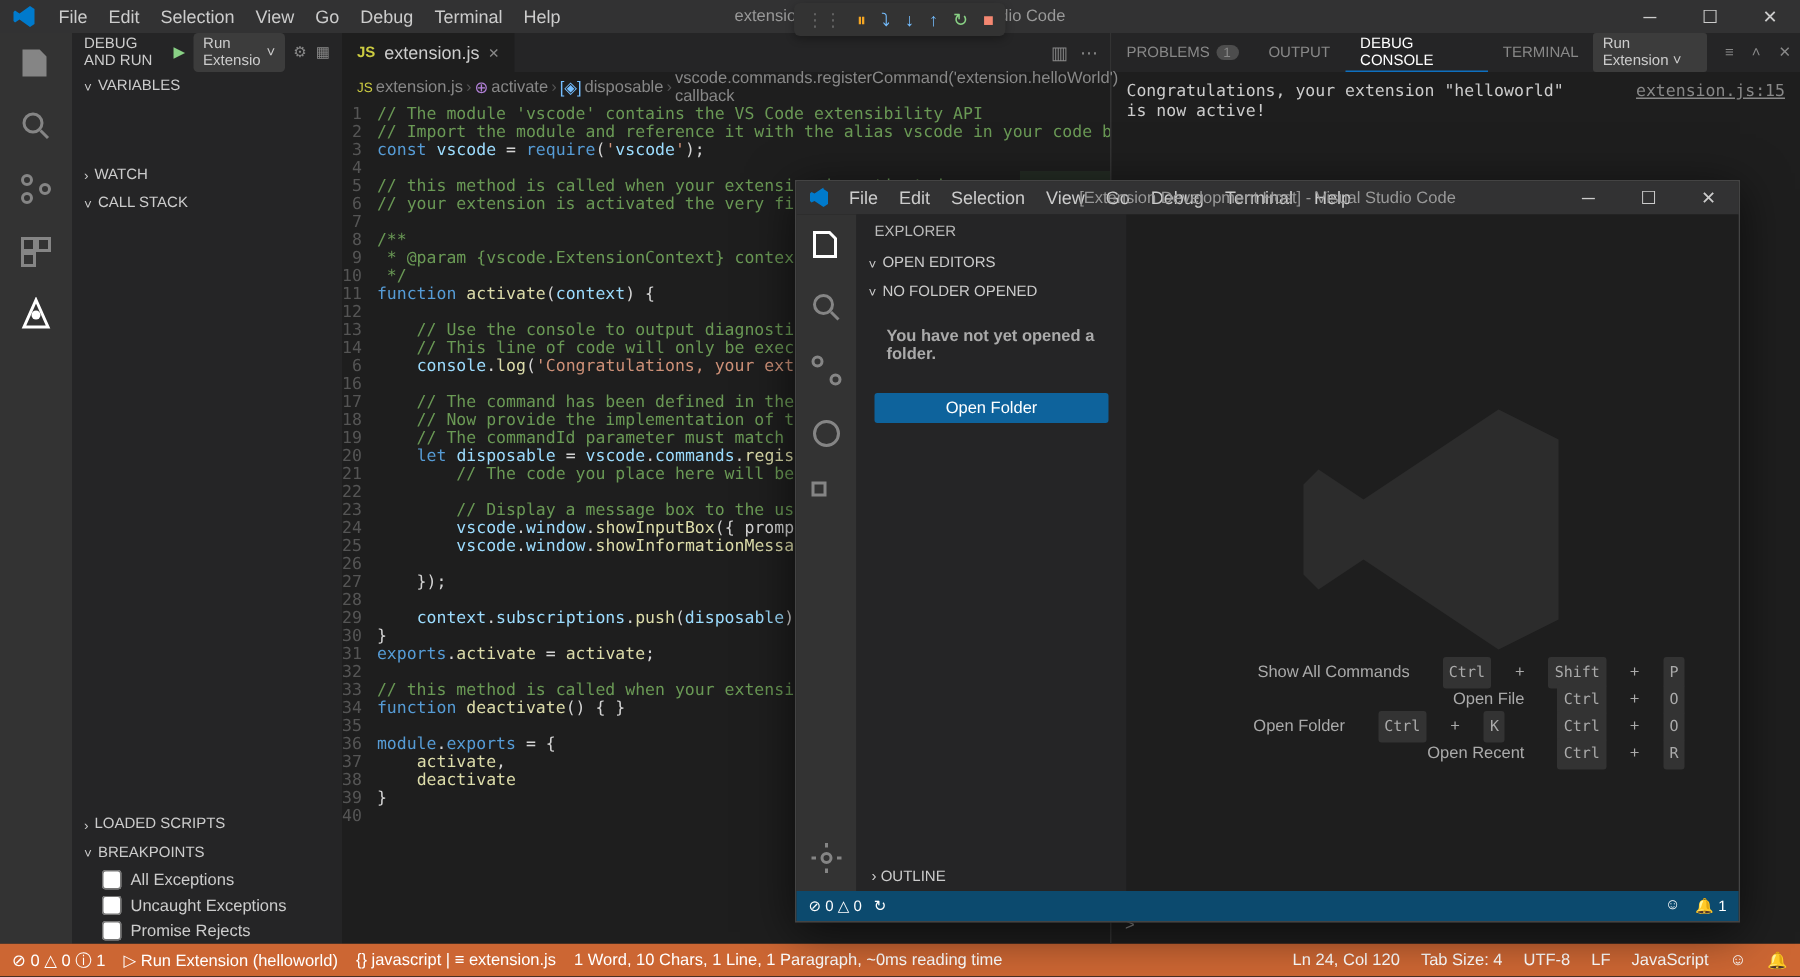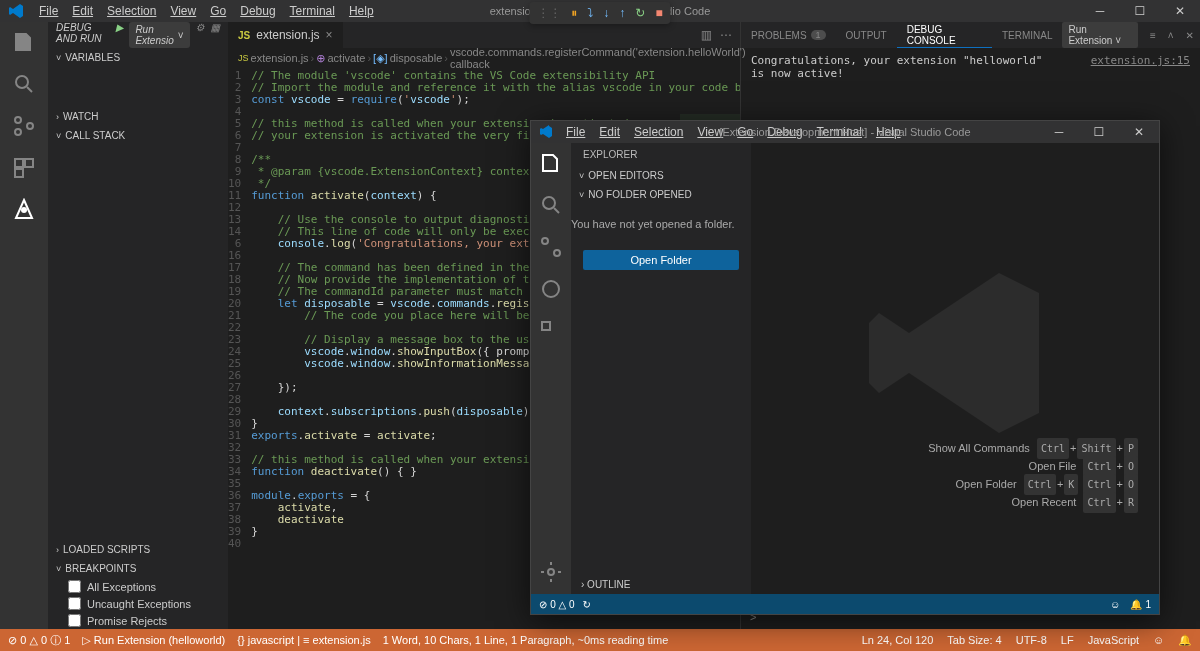--- a/index.html
+++ b/index.html
@@ -6,7 +6,7 @@
 body { width: 1200px; height: 651px; background: #1e1e1e; font-family: "Segoe UI", sans-serif; font-size: 12px; color: #cccccc; overflow: hidden; position: relative; }
 .titlebar { height: 22px; background: #323233; display: flex; align-items: center; padding: 0 8px; }
 .titlebar .menu { display: flex; gap: 0; }
-.titlebar .menu span { padding: 0 7px; cursor: pointer; text-decoration: underline; }
+.titlebar .menu span { padding: 0 7px; cursor: pointer; }
 .titlebar .title { position: absolute; left: 50%; transform: translateX(-50%); font-size: 11px; color: #999; }
 .titlebar .wincontrols { position: absolute; right: 0; display: flex; }
 .titlebar .wincontrols span { width: 40px; height: 22px; display: flex; align-items: center; justify-content: center; cursor: pointer; }

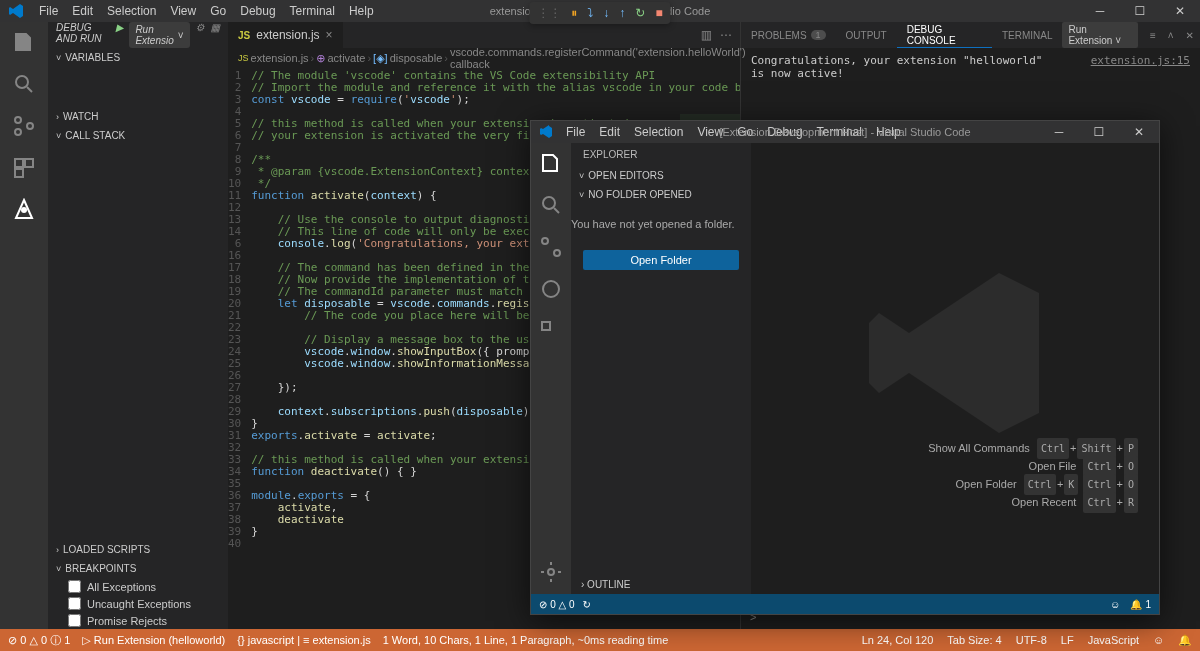--- a/index.html
+++ b/index.html
@@ -15,7 +15,7 @@
 .activitybar .ico { width: 24px; height: 24px; color: #858585; cursor: pointer; }
 .activitybar .ico.active { color: #fff; }
 .sidebar { width: 180px; background: #252526; display: flex; flex-direction: column; }
-.sidebar-header { height: 26px; display: flex; padding: 0 8px; font-size: 10px; gap: 6px; font-style: italic; }
+.sidebar-header { height: 26px; display: flex; align-items: center; padding: 0 8px; font-size: 10px; gap: 6px; }
 .sidebar-header .dropdown { background: #3c3c3c; padding: 2px 6px; border-radius: 3px; display: flex; align-items: center; gap: 4px; }
 .sidebar-header .toolbar-icons { margin-left: auto; display: flex; gap: 6px; color: #888; }
 .section-head { font-size: 10px; padding: 4px 8px; cursor: pointer; display: flex; align-items: center; gap: 4px; color: #ccc; }

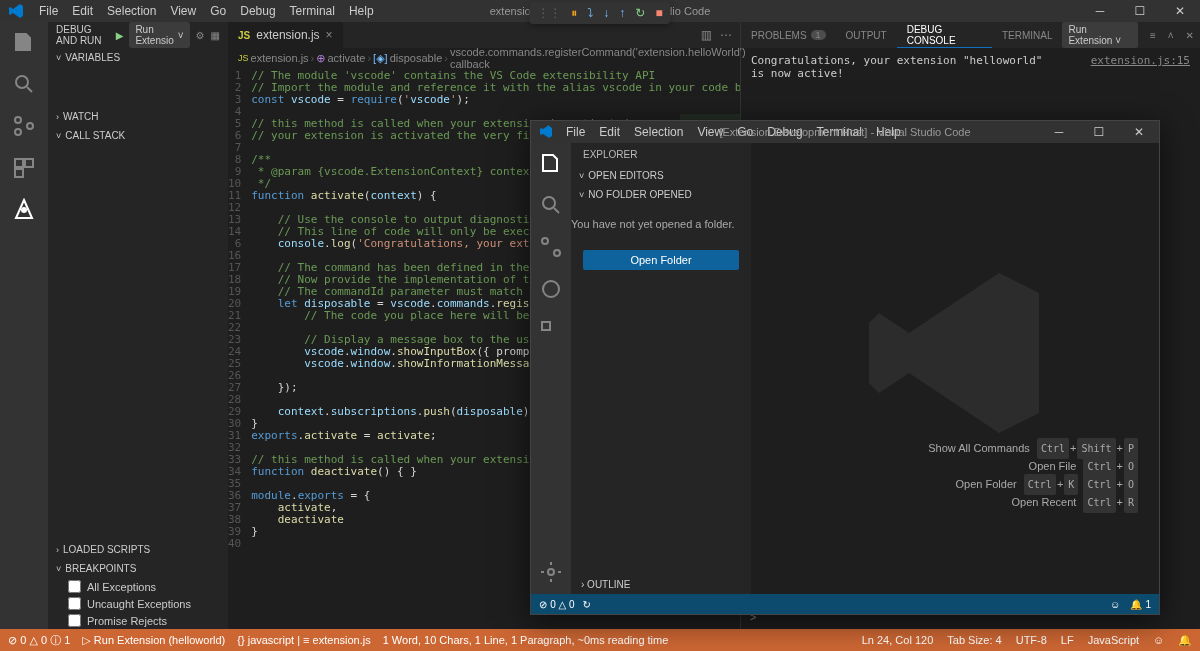--- a/index.html
+++ b/index.html
@@ -65,7 +65,7 @@
 .devhost .editor-area { flex: 1; background: #1e1e1e; position: relative; }
 .devhost .inputbox { position: absolute; top: 4px; left: 4px; right: 4px; background: #3c3c3c; border: 1px solid #0e70c0; padding: 3px 6px; color: #ccc; font-size: 11px; }
 .devhost .input-hint { position: absolute; top: 26px; left: 4px; right: 4px; background: #252526; padding: 4px 8px; font-size: 11px; color: #aaa; box-shadow: 0 3px 8px rgba(0,0,0,.4); }
-.devhost .nofolder-msg { padding: 14px 0; font-size: 11px; color: #aaa; }
+.devhost .nofolder-msg { padding: 14px 20px; font-size: 11px; color: #aaa; font-weight: bold; }
 .devhost .watermark-logo { position: absolute; right: 100px; top: 110px; width: 200px; height: 200px; opacity: 0.06; }
 .devhost .commands { position: absolute; right: 20px; bottom: 80px; text-align: right; font-size: 11px; color: #aaa; }
 .devhost .commands .row { margin: 6px 0; }

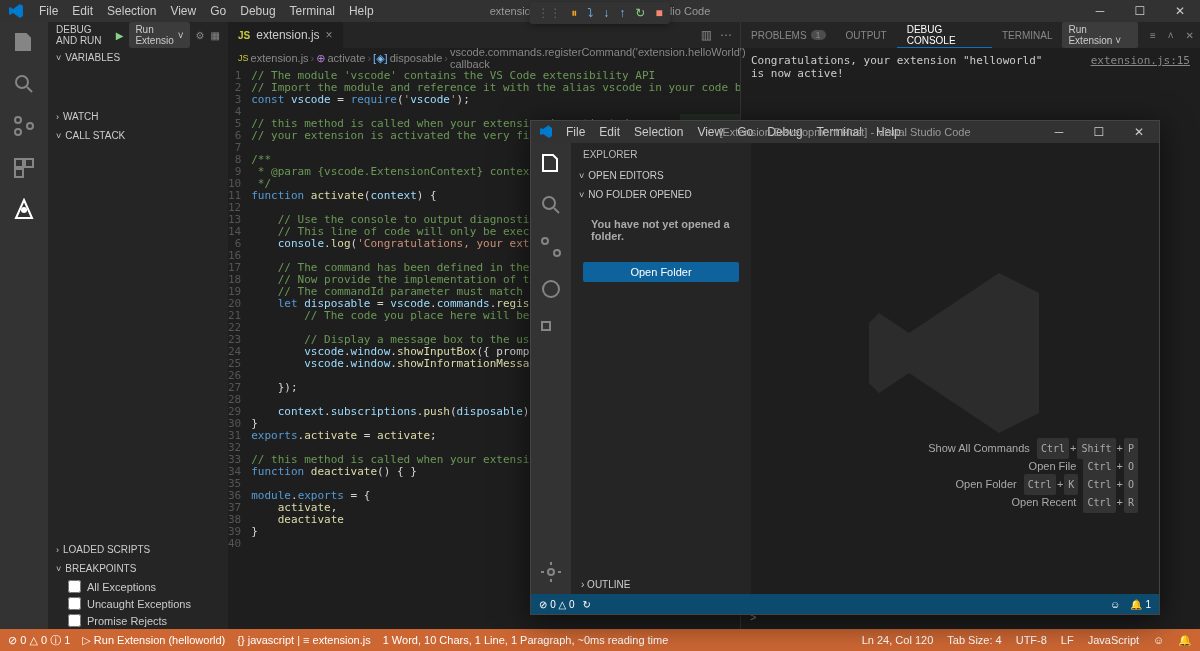--- a/index.html
+++ b/index.html
@@ -69,7 +69,7 @@
 .devhost .watermark-logo { position: absolute; right: 100px; top: 110px; width: 200px; height: 200px; opacity: 0.06; }
 .devhost .commands { position: absolute; right: 20px; bottom: 80px; text-align: right; font-size: 11px; color: #aaa; }
 .devhost .commands .row { margin: 6px 0; }
-.devhost .commands kbd { background: #333; border-radius: 2px; padding: 5px 4px; font-size: 10px; margin: 0 1px; }
+.devhost .commands kbd { background: #333; border-radius: 2px; padding: 5px 4px; font-size: 10px; margin: 0 16px; }
 .devhost .outline-head { font-size: 10px; padding: 4px 10px; color: #ccc; }
 .devhost-status { height: 20px; background: #0c4a6e; display: flex; align-items: center; padding: 0 8px; color: #fff; font-size: 10px; gap: 8px; }
 .devhost-status .right { margin-left: auto; display: flex; gap: 10px; }

